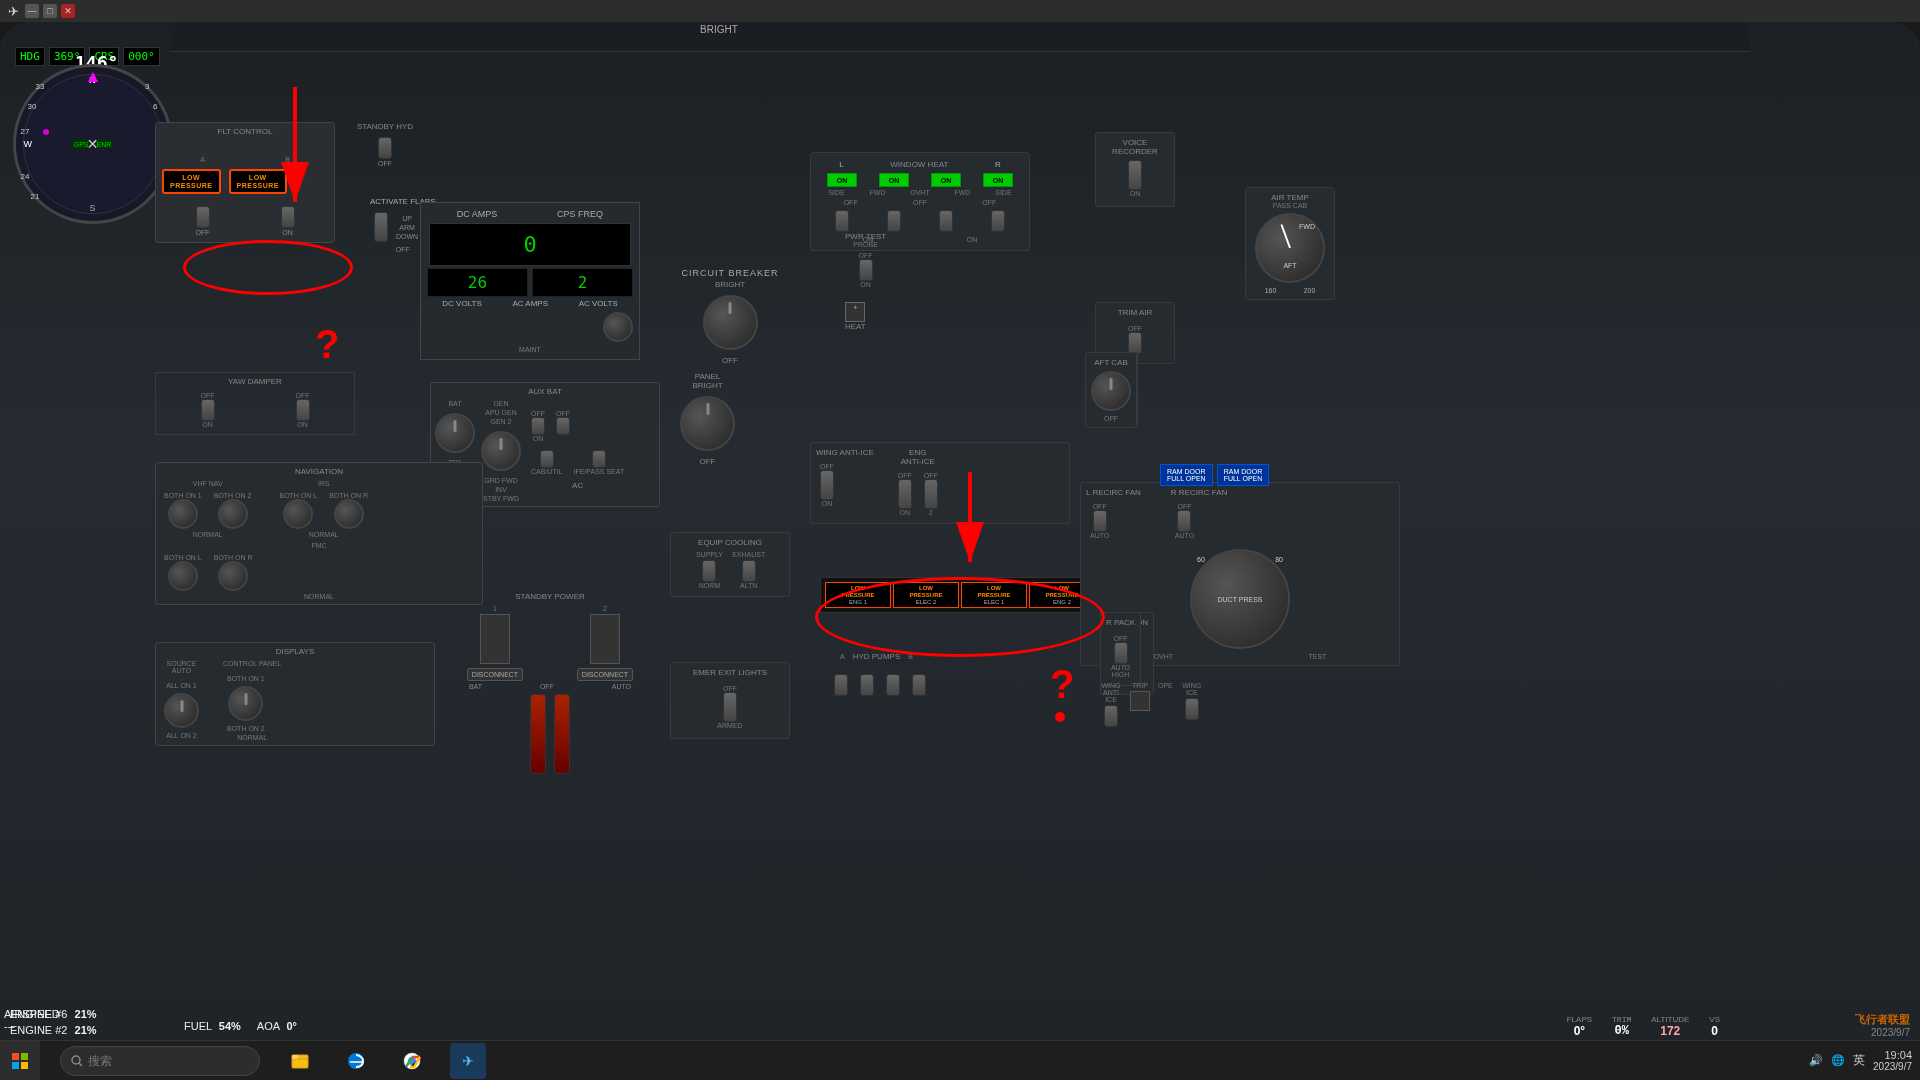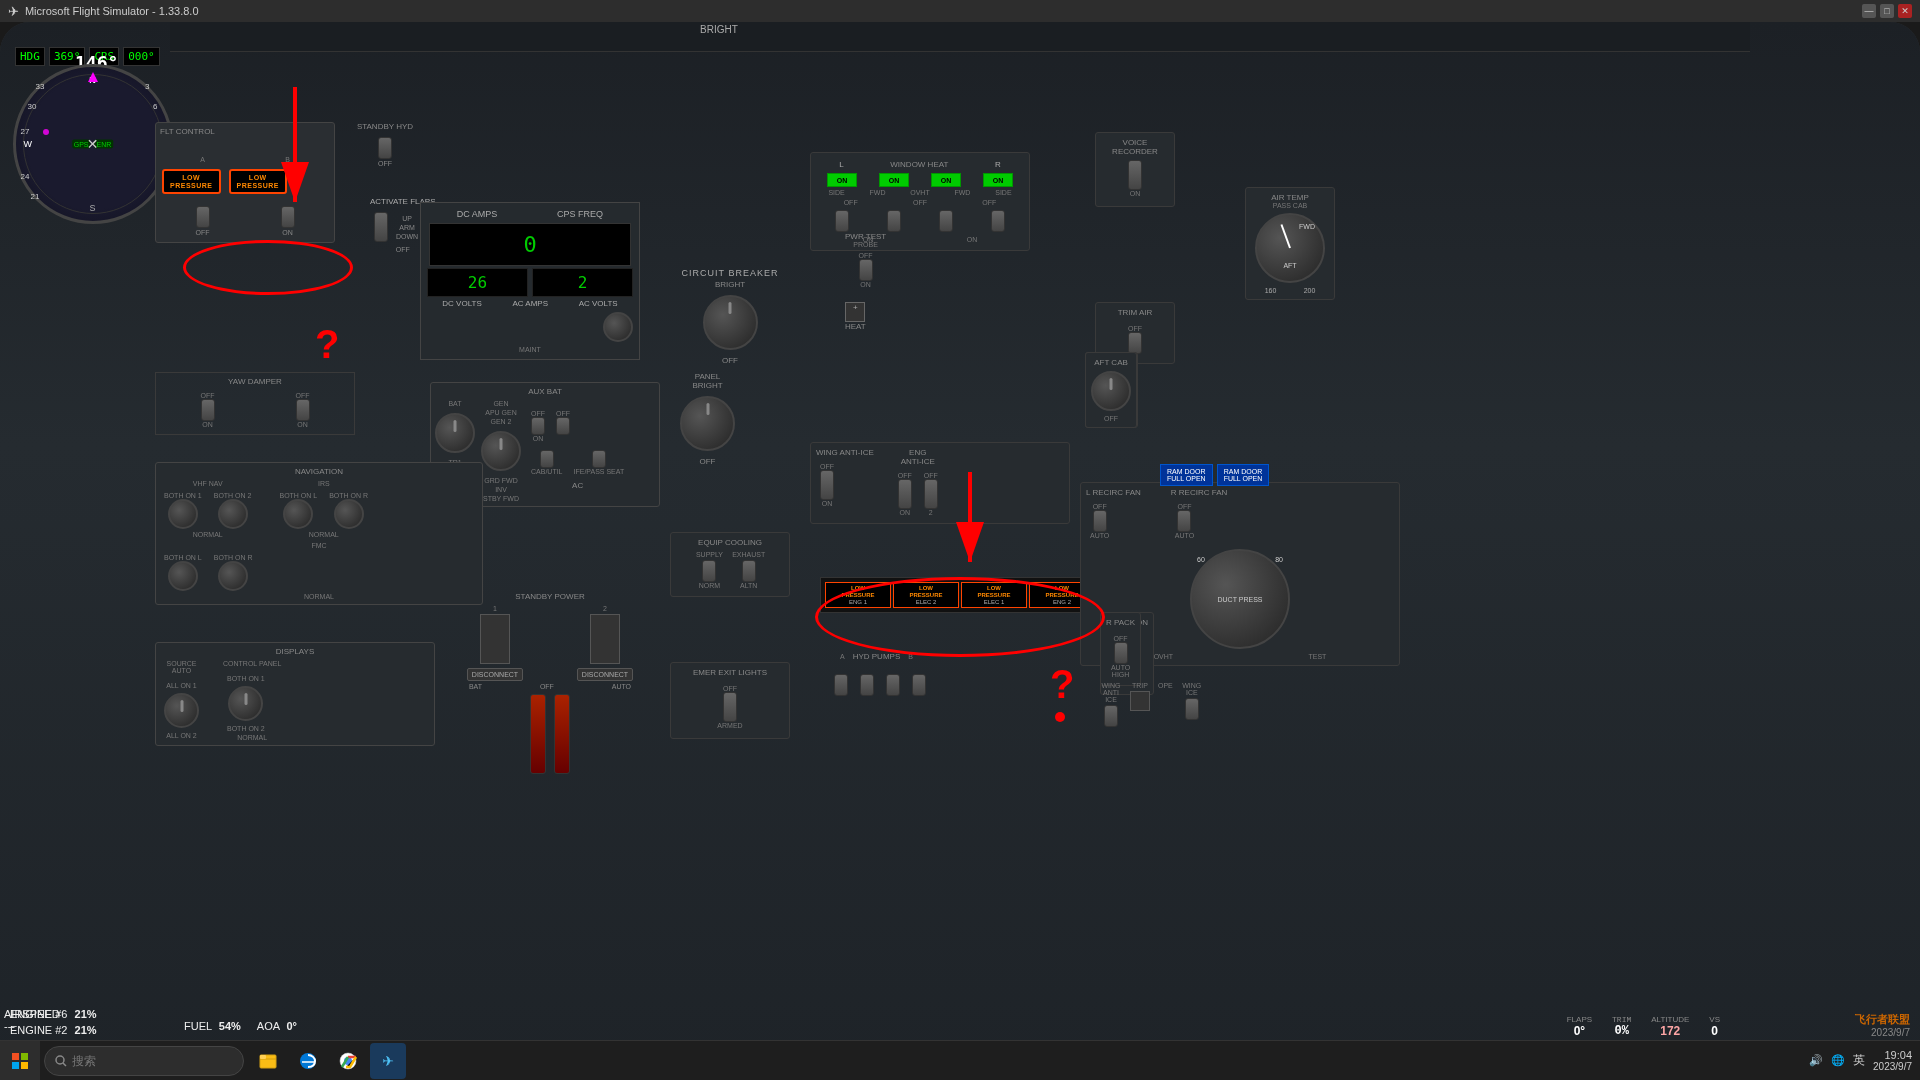--- a/index.html
+++ b/index.html
@@ -595,7 +595,6 @@
 
 <div id="titlebar">
   <span style="font-size:13px; margin-right:6px;">✈</span>
-  <span class="title">Microsoft Flight Simulator - 1.33.8.0</span>
   <div class="win-btns">
     <div class="win-btn">—</div>
     <div class="win-btn">□</div>

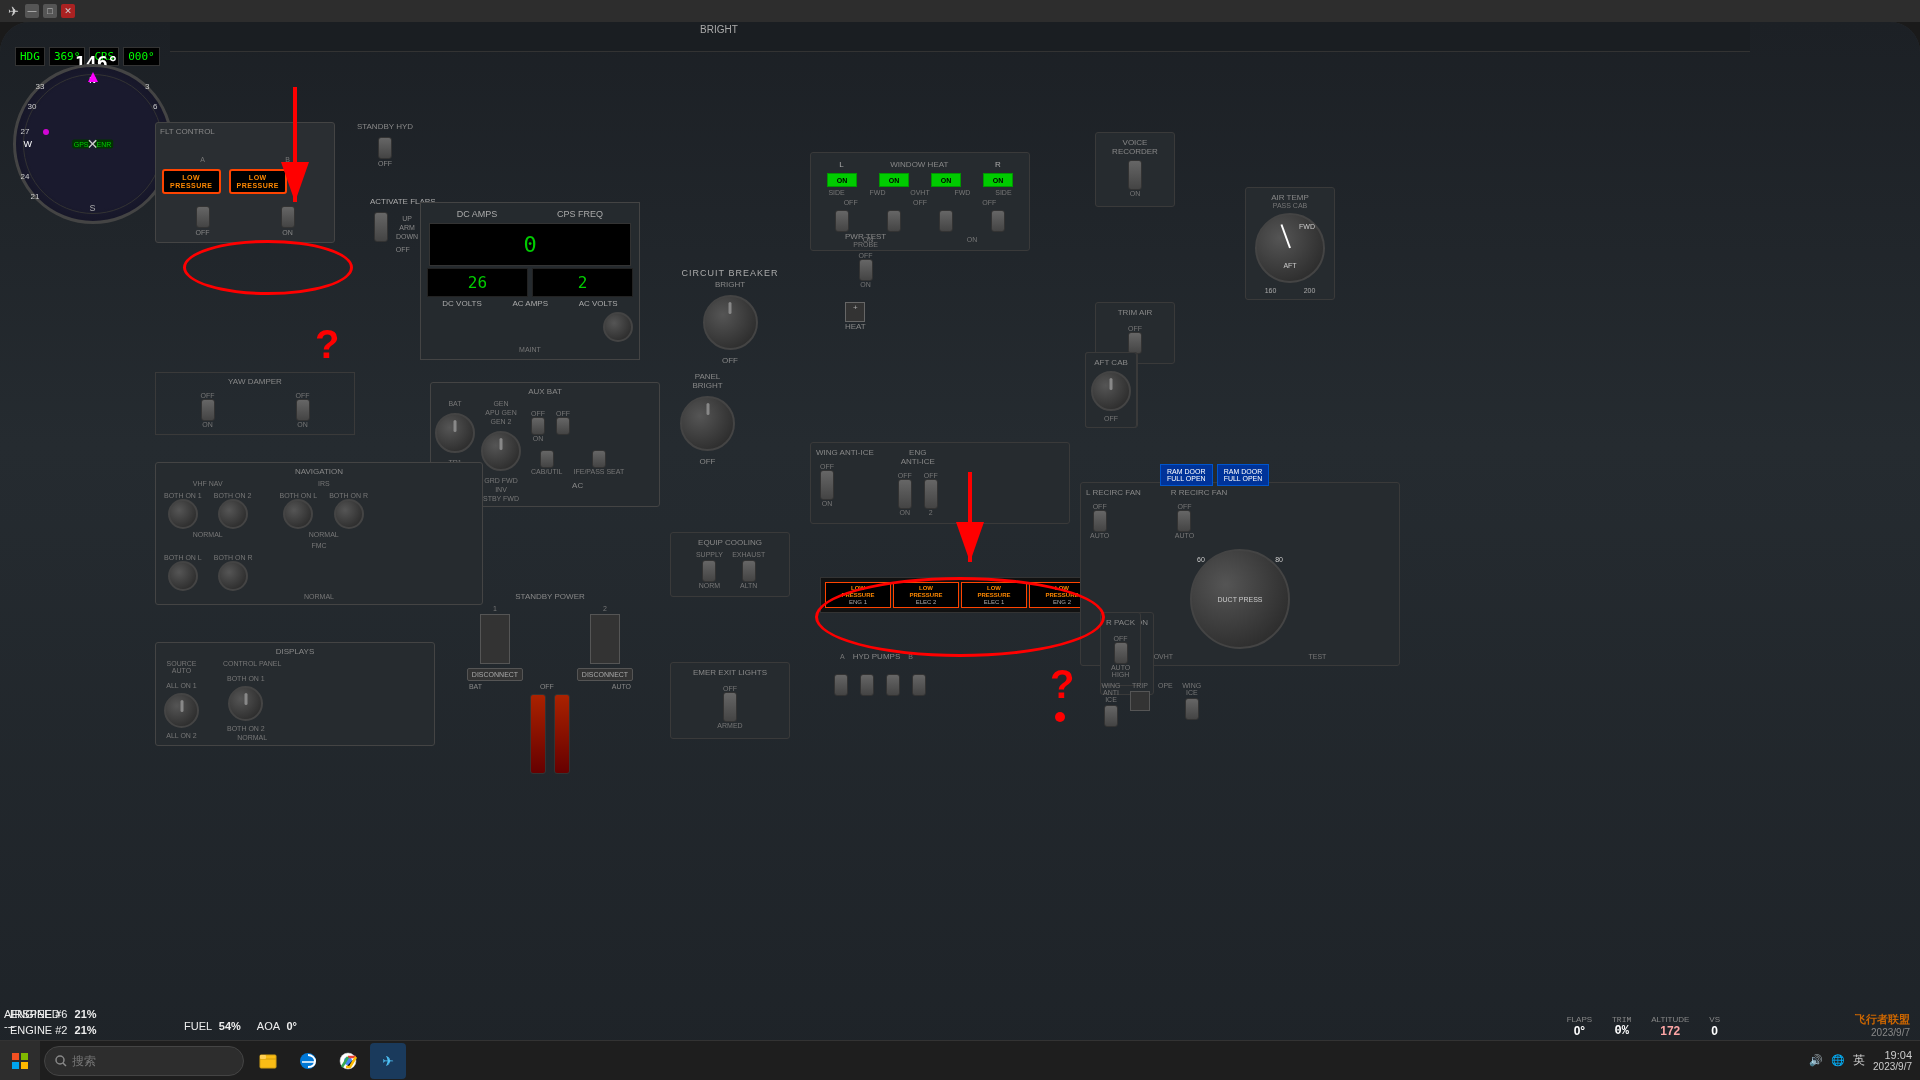--- a/index.html
+++ b/index.html
@@ -649,7 +649,7 @@
   </div>
 
   <div id="flt-control" class="instrument-group">
-    <div style="display:flex; justify-content:flex-start; margin-bottom:20px;">
+    <div style="display:flex; justify-content:center; margin-bottom:20px;">
       <span class="small-label">FLT CONTROL</span>
     </div>
     <div style="display:flex; justify-content:space-around;">

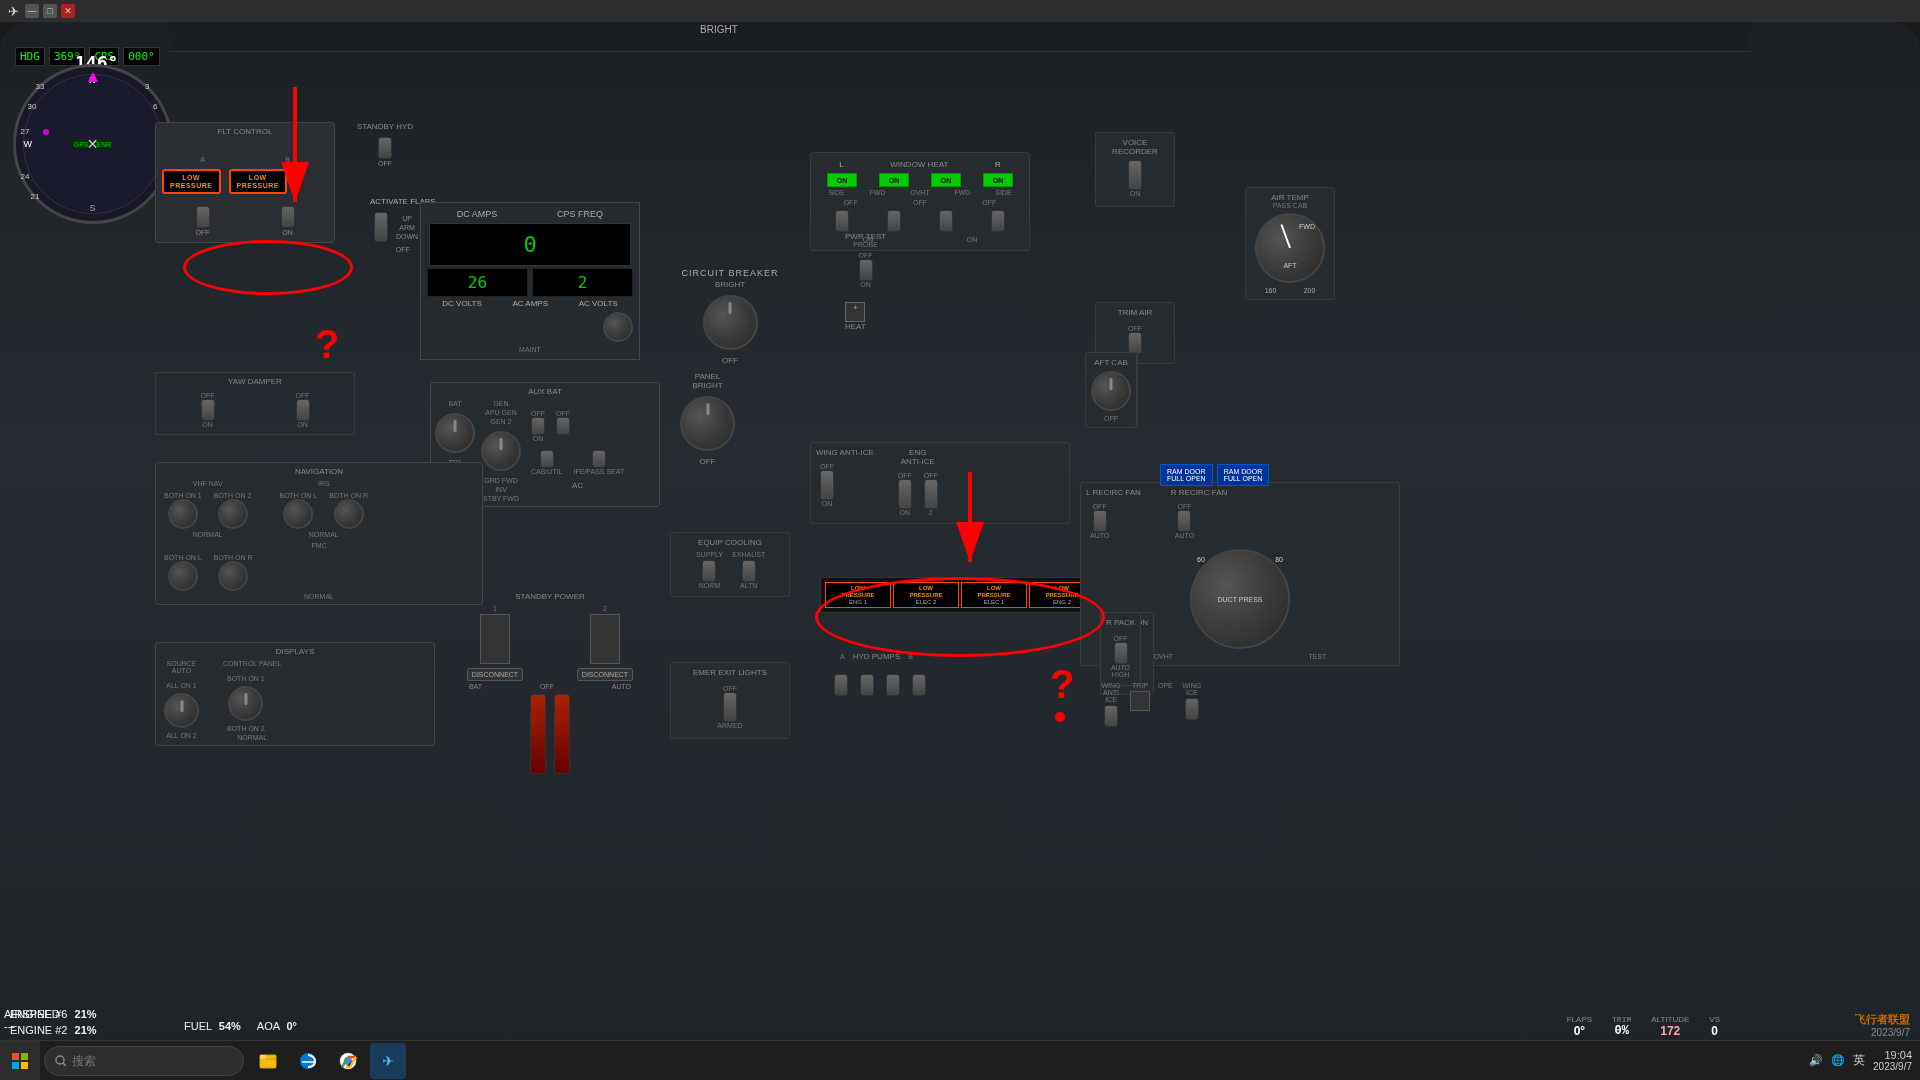--- a/index.html
+++ b/index.html
@@ -420,6 +420,7 @@
       display: flex;
       align-items: center;
       z-index: 100;
+      gap: 16px;
     }
     #start-btn {
       width: 40px; height: 40px;

